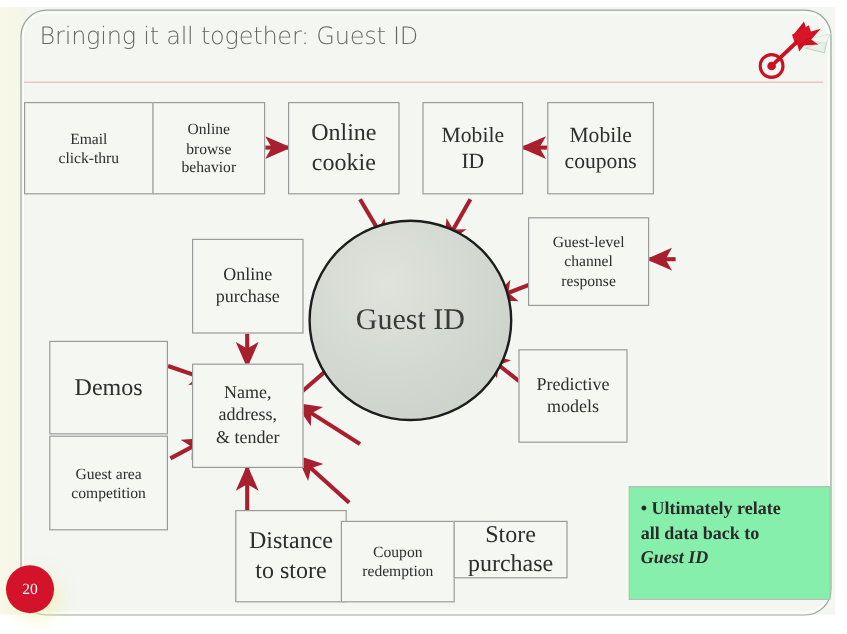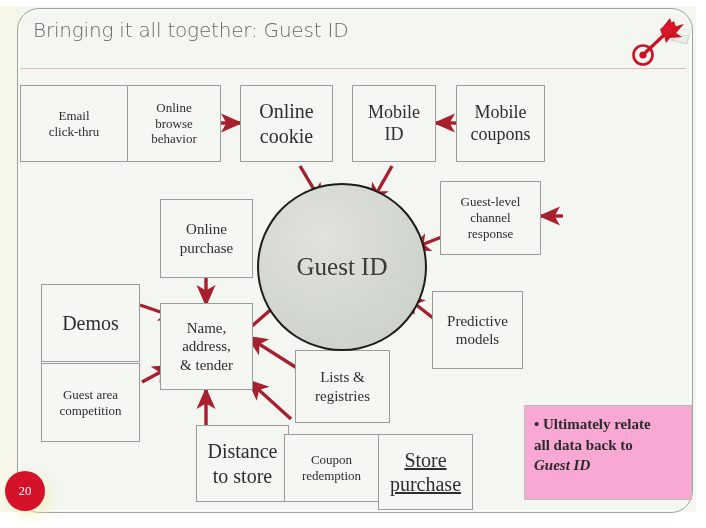--- a/index.html
+++ b/index.html
@@ -287,10 +287,6 @@
 to store</span>
   </div>
 
-  <div class="node n-md" style="left:295px; top:350px; width:95px;  height:73px;">
-    <span style="white-space:pre-line">Lists &amp;
-registries</span>
-  </div>
 
   <div class="node n-sm" style="left:284px; top:434px; width:95px;  height:68px;">
     <span style="white-space:pre-line">Coupon

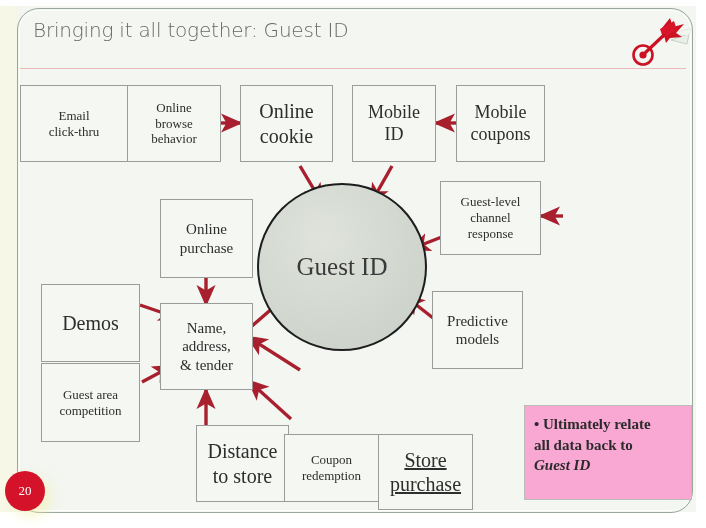--- a/index.html
+++ b/index.html
@@ -151,7 +151,7 @@
     width: 168px; height: 95px;
     box-sizing: border-box;
     border: 1px solid #b9bdb6;
-    background: #f9a8d4;
+    background: #86efac;
     padding: 8px 6px 6px 9px;
     font-size: 15px;
     color: #2b2b2b;

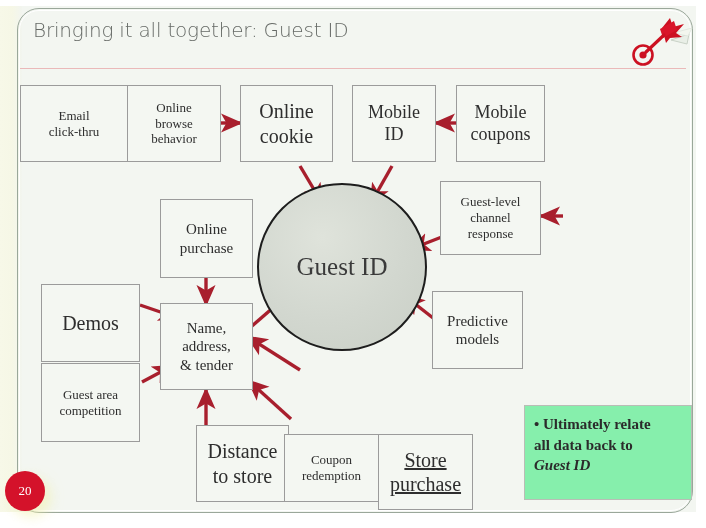--- a/index.html
+++ b/index.html
@@ -293,7 +293,7 @@
 redemption</span>
   </div>
 
-  <div class="node n-xl" style="left:378px; top:434px; width:95px;  height:76px;text-decoration:underline;">
+  <div class="node n-xl" style="left:378px; top:434px; width:95px;  height:48px;">
     <span style="white-space:pre-line">Store
 purchase</span>
   </div>

